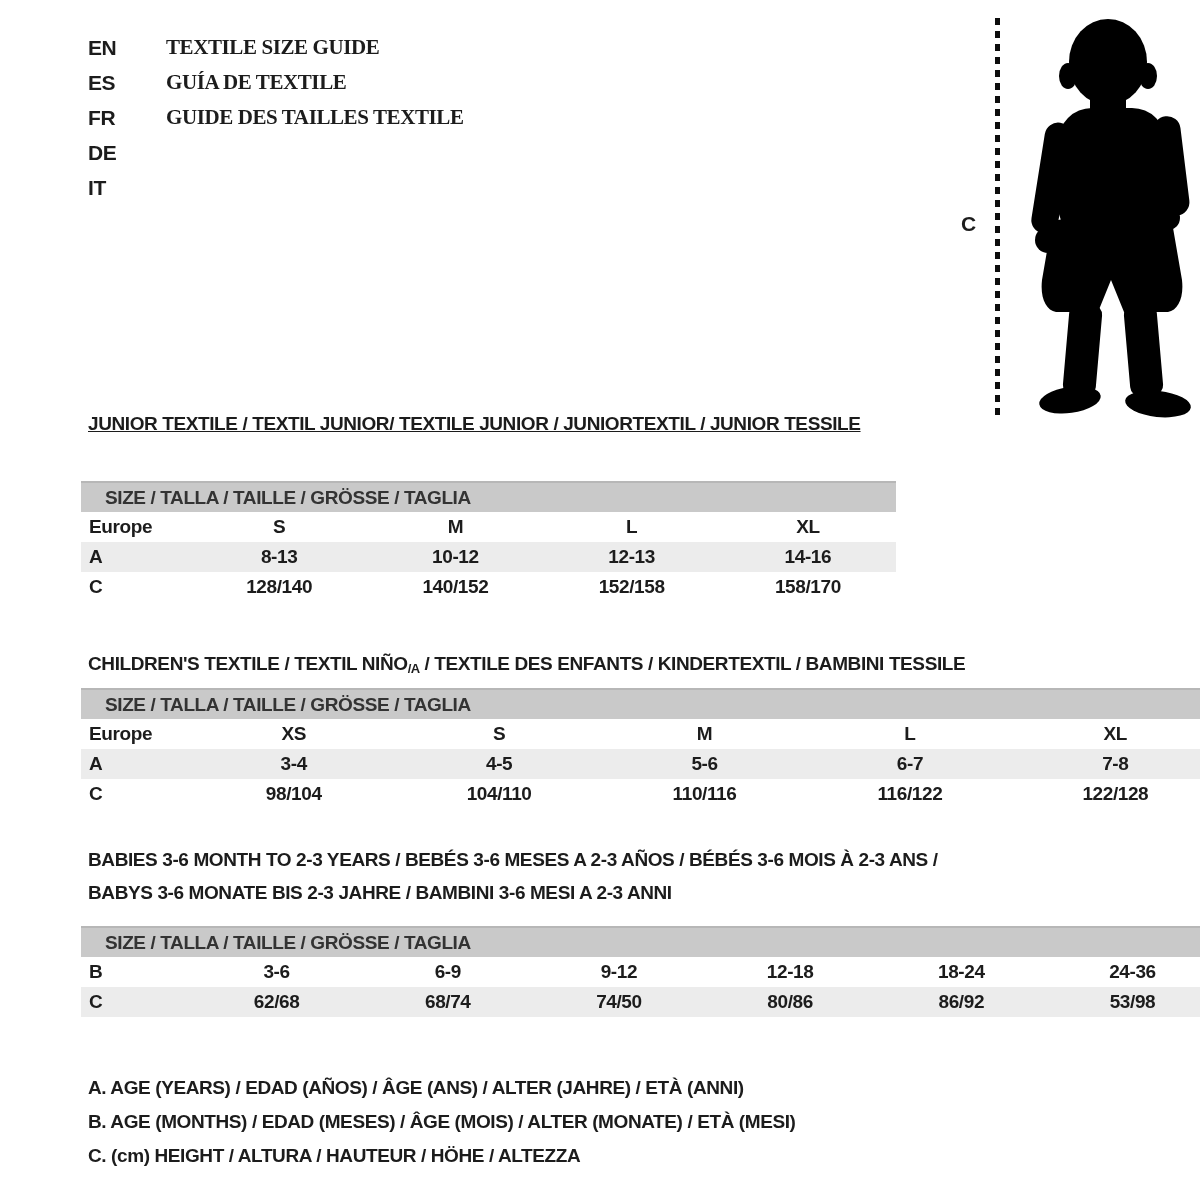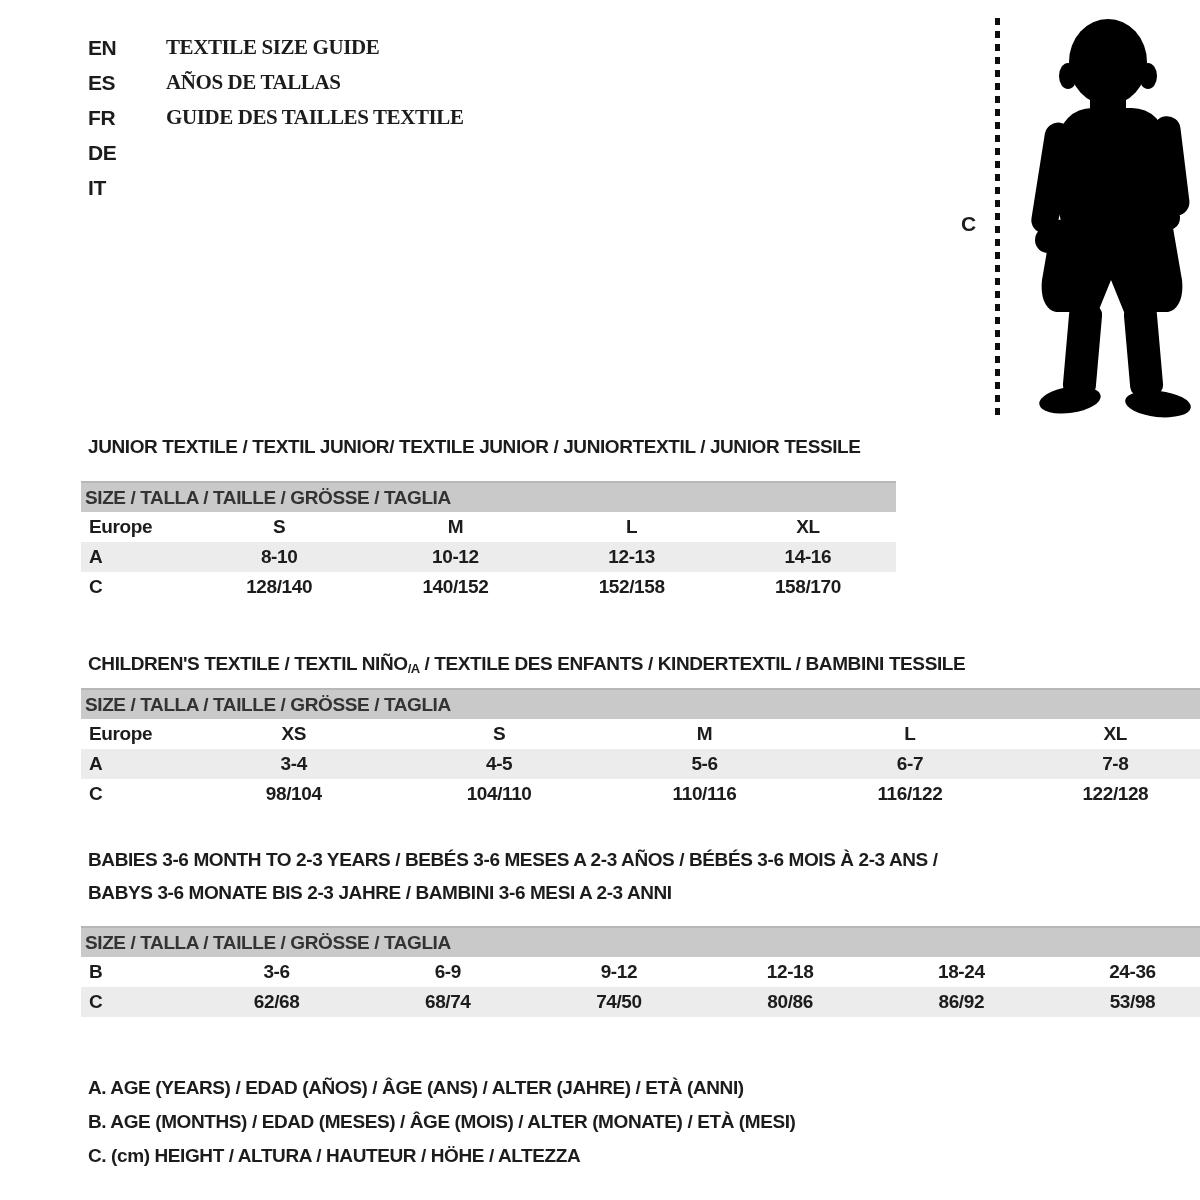--- a/index.html
+++ b/index.html
@@ -58,7 +58,7 @@
     </div>
     <div class="lang-row">
       <span class="lang-code">ES</span>
-      <span class="lang-label">AÑOS DE TALLAS</span>
+      <span class="lang-label">GUÍA DE TEXTILE</span>
     </div>
     <div class="lang-row">
       <span class="lang-code">FR</span>

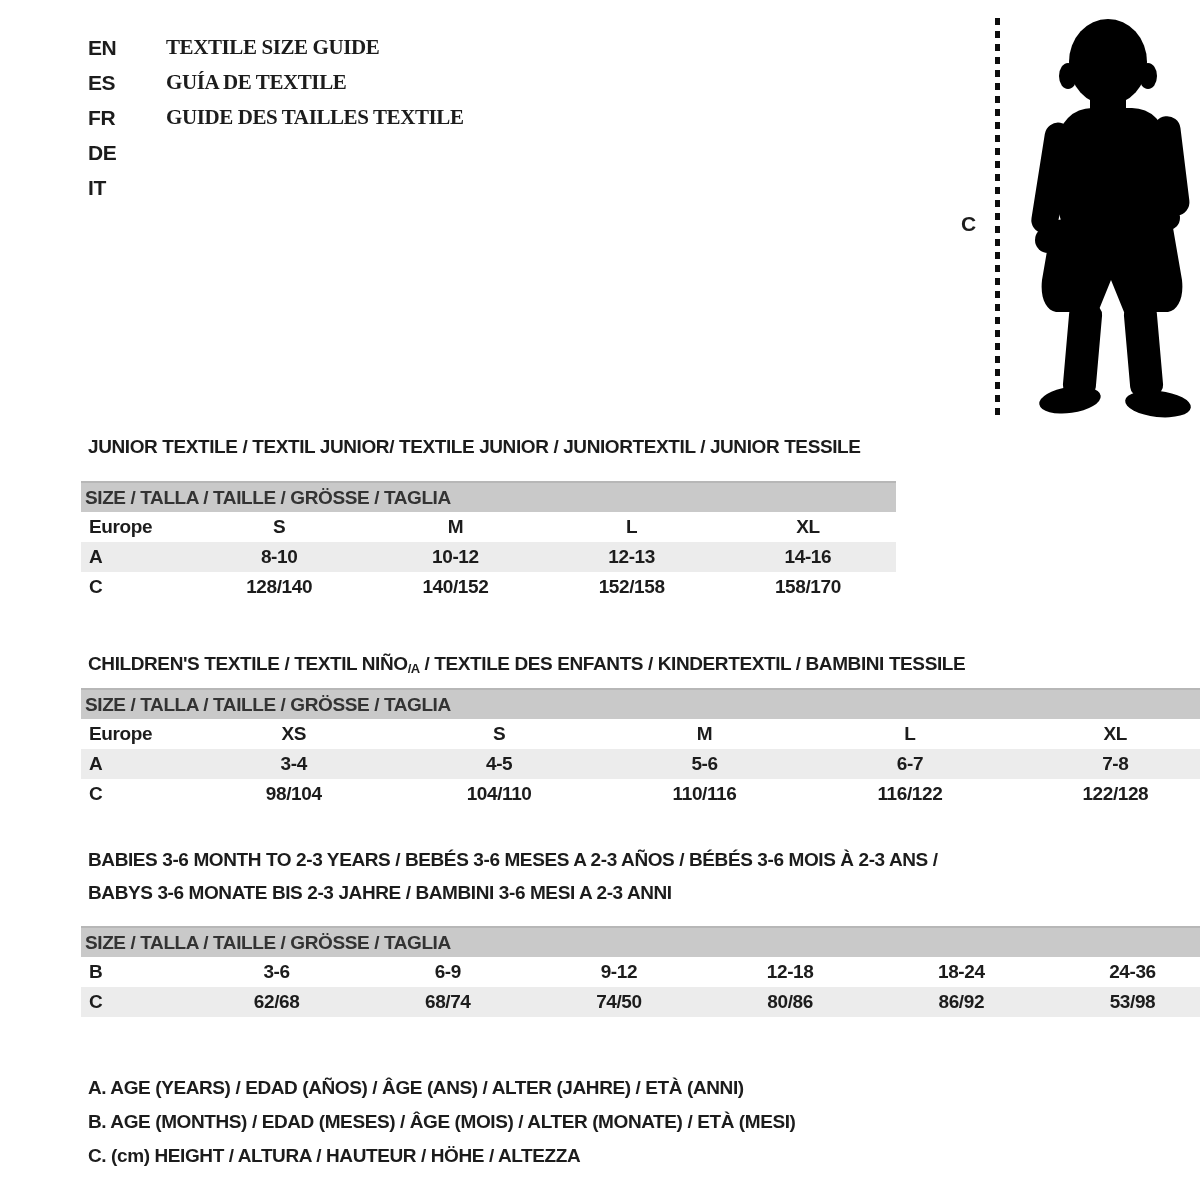--- a/index.html
+++ b/index.html
@@ -91,7 +91,7 @@
     <ellipse cx="150" cy="392" rx="33" ry="13" transform="rotate(6 150 392)"></ellipse>
   </svg>
 
-  <div class="sec-title" style="top:436px;">JUNIOR TEXTILE / TEXTIL JUNIOR/ TEXTILE JUNIOR / JUNIORTEXTIL / JUNIOR TESSILE</div>
+  <div class="sec-title" style="top:413px;text-decoration:underline;">JUNIOR TEXTILE / TEXTIL JUNIOR/ TEXTILE JUNIOR / JUNIORTEXTIL / JUNIOR TESSILE</div>
   <div class="size-table" style="top:481px; width:815px;" id="table-0">
       <div class="bar">SIZE / TALLA / TAILLE / GRÖSSE / TAGLIA</div>
       <div class="trow">

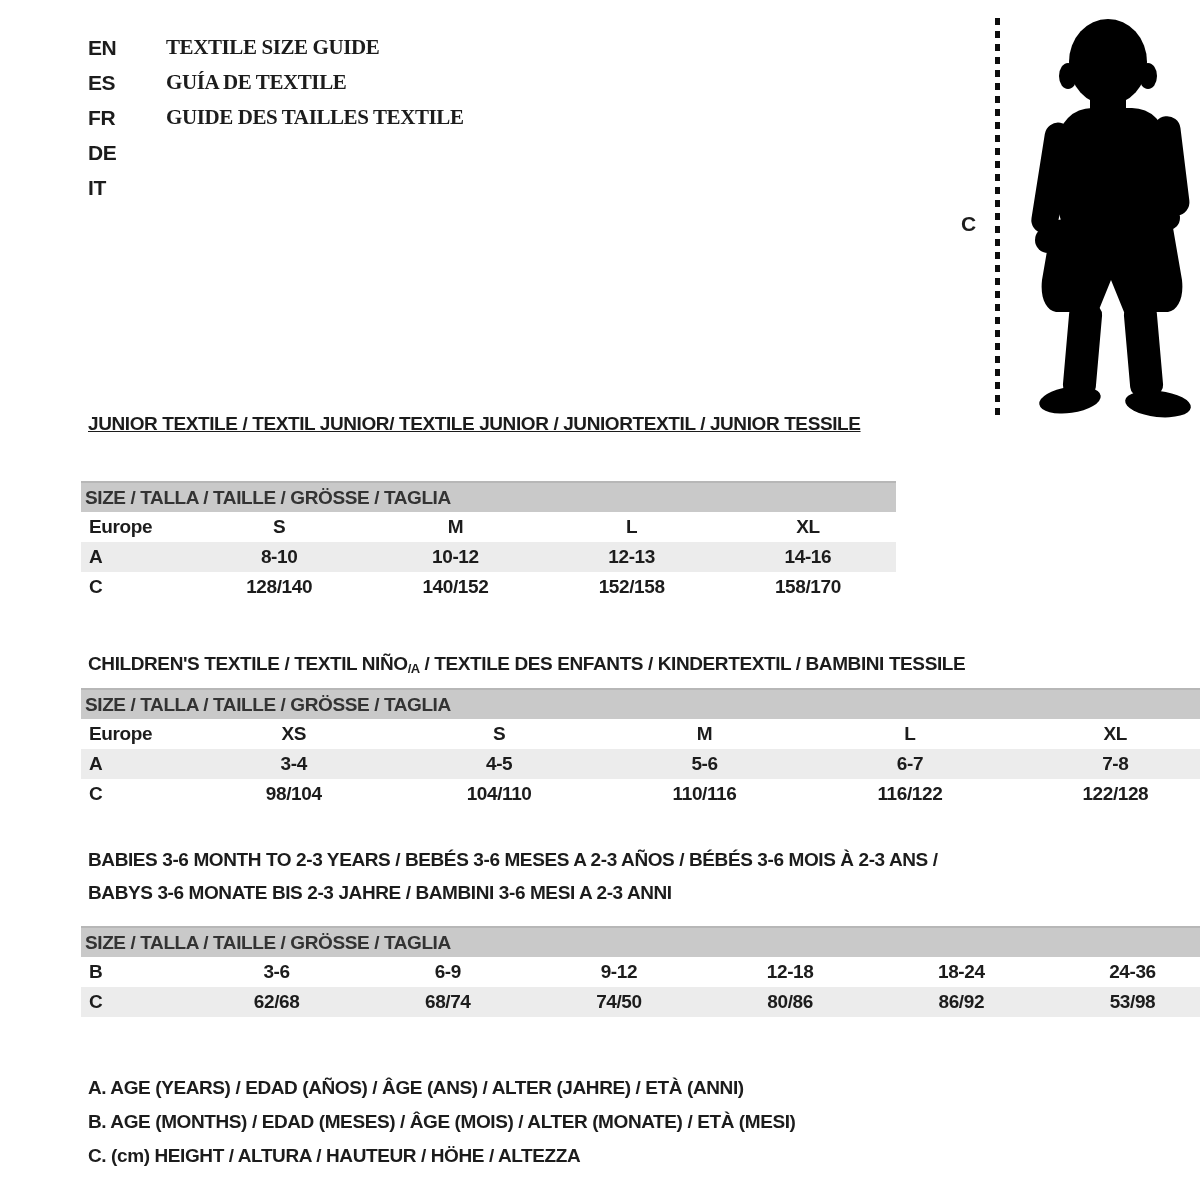--- a/index.html
+++ b/index.html
@@ -35,7 +35,7 @@
   .size-table .bar {
     height:29px; line-height:29px; background:#c9c9c9;
     border-top:2px solid #b7b7b7;
-    padding-left:4px; font-size:19px; color:#333;
+    padding-left:24px; font-size:19px; color:#333;
   }
   .trow { display:flex; height:30px; align-items:center; font-size:19px; }
   .trow.shade { background:#ececec; }

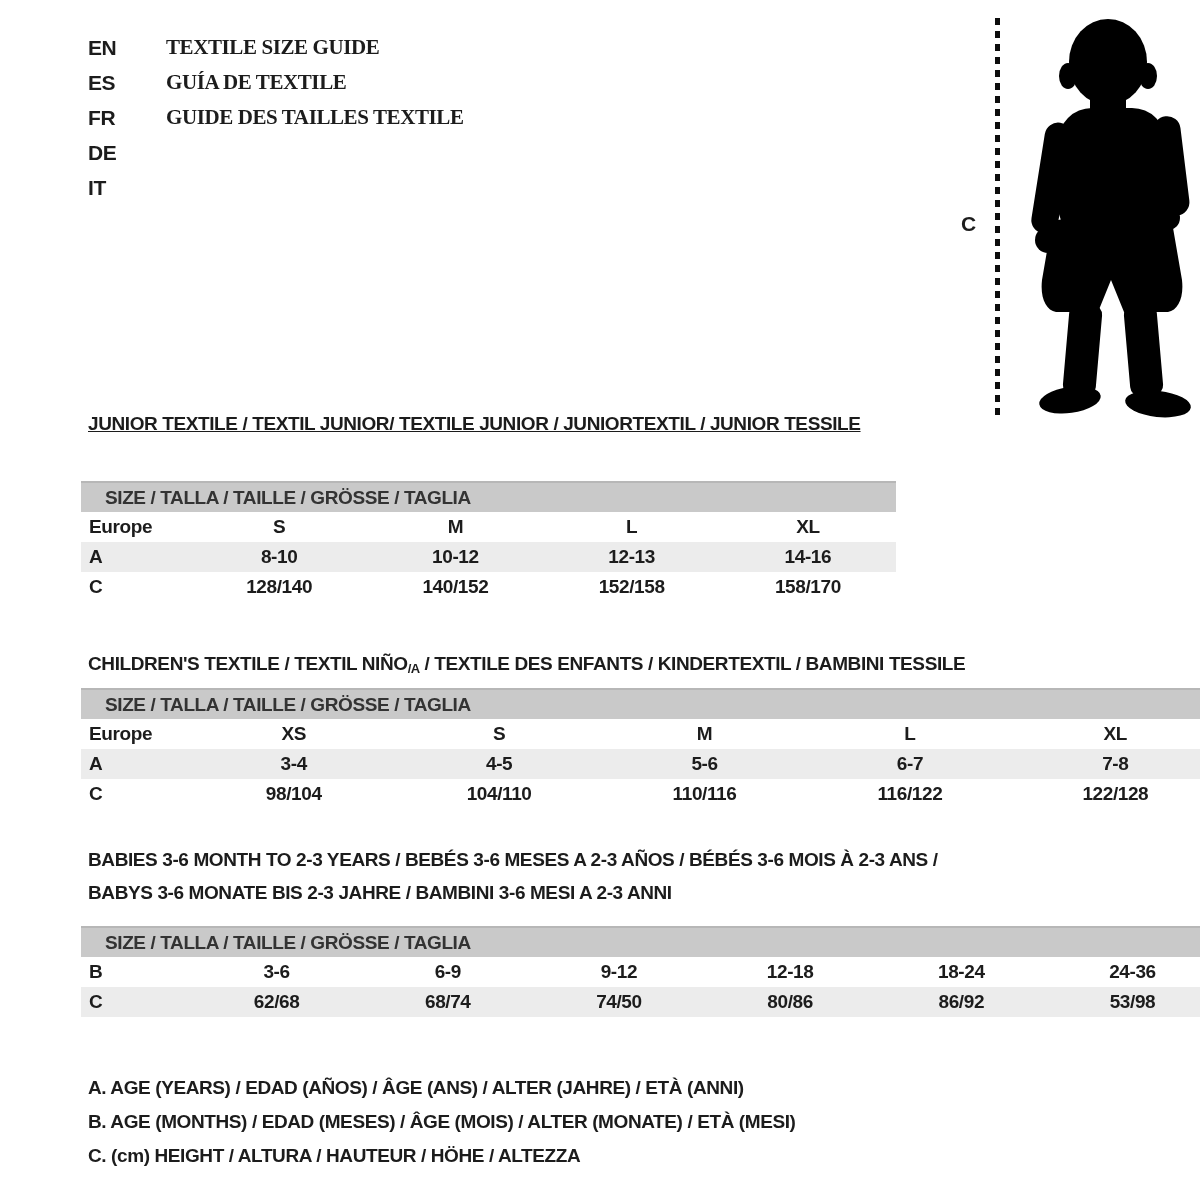--- a/index.html
+++ b/index.html
@@ -103,7 +103,7 @@
       </div>
       <div class="trow shade">
         <span class="lab">A</span>
-        <span class="cell">8-10</span>
+        <span class="cell">8-13</span>
         <span class="cell">10-12</span>
         <span class="cell">12-13</span>
         <span class="cell">14-16</span>

